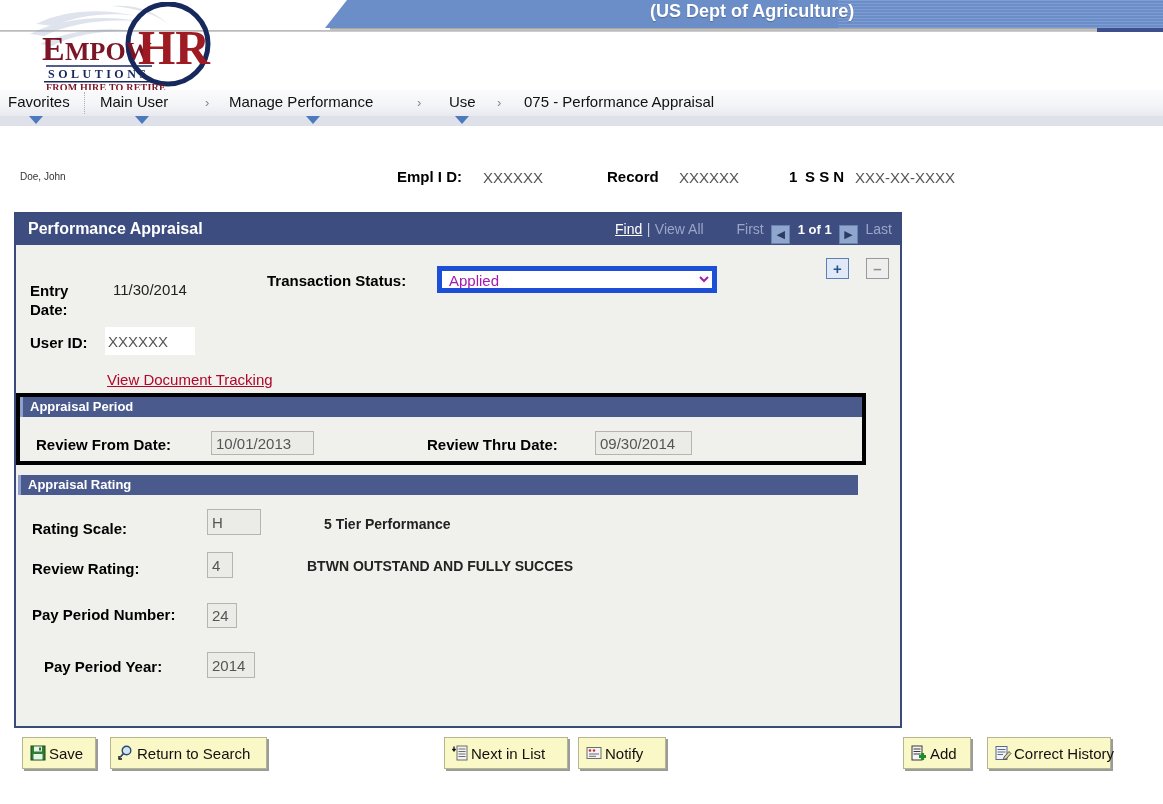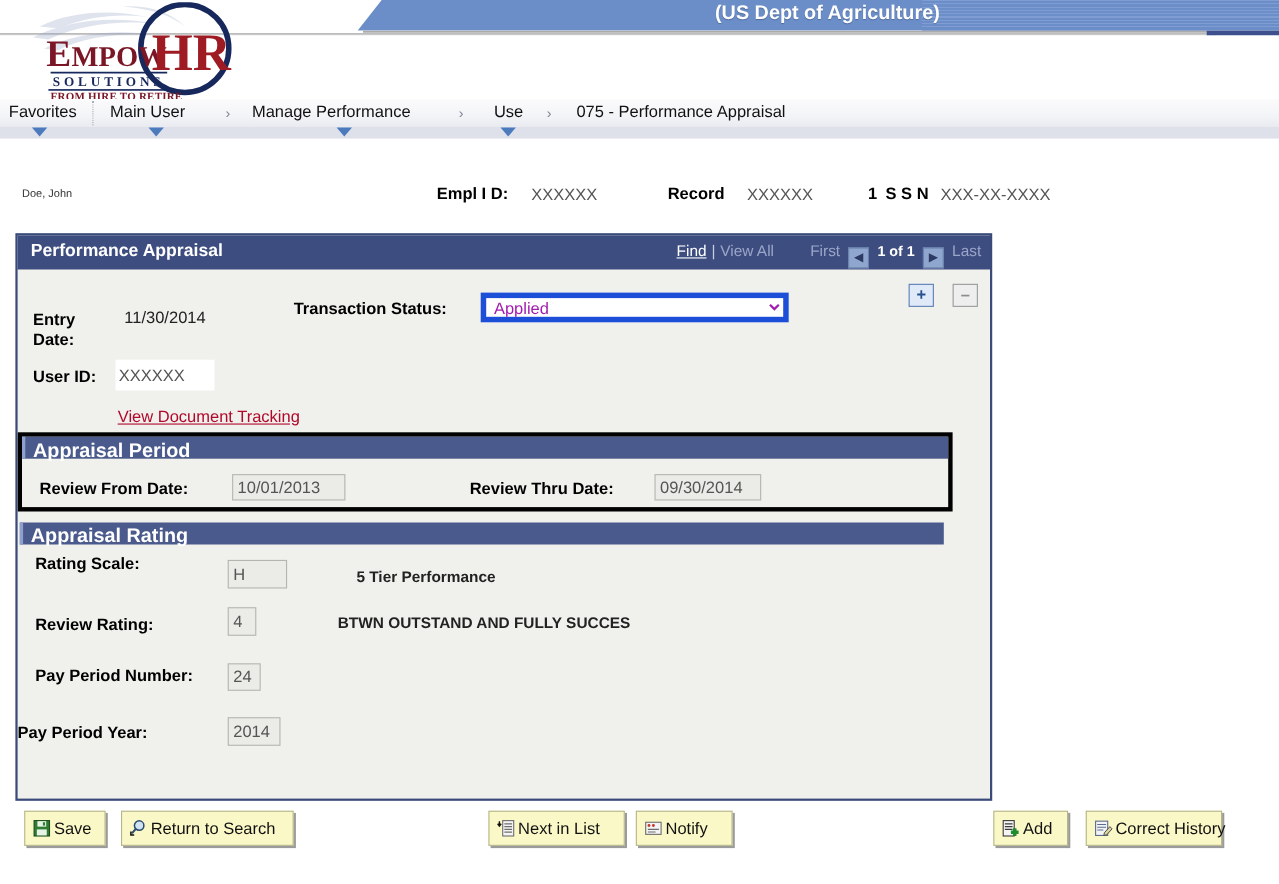--- a/index.html
+++ b/index.html
@@ -163,7 +163,7 @@
   }
   .group-hdr-text {
     position: absolute; left: 7px; top: 2px; color: #ffffff;
-    font-size: 18px; font-weight: bold;
+    font-size: 13px; font-weight: bold;
   }
   .group-plain {
     position: absolute; left: 18px; top: 475px; width: 840px; height: 20px;

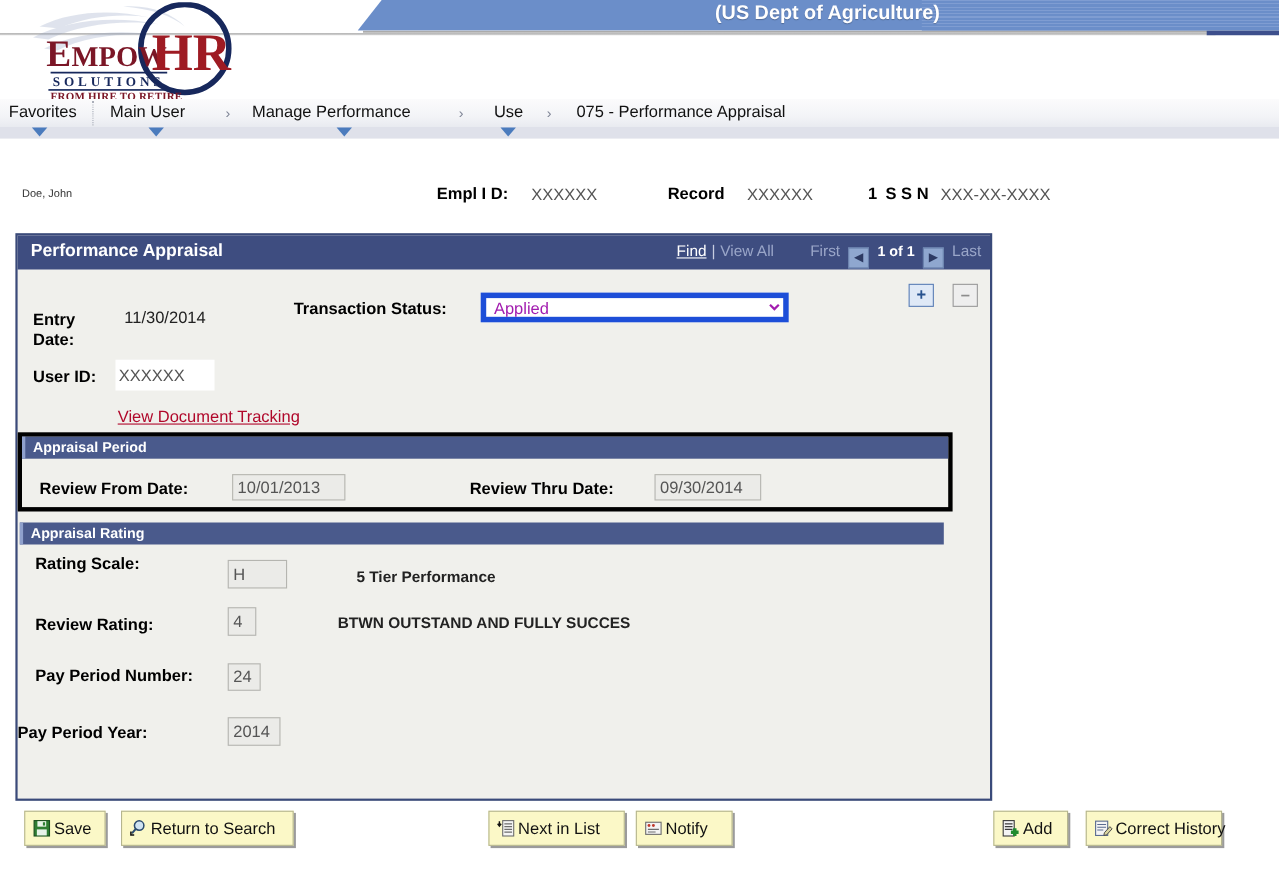--- a/index.html
+++ b/index.html
@@ -302,7 +302,7 @@
     <div class="group-hdr-text">Appraisal Rating</div>
   </div>
 
-  <div class="f-lbl" style="left:32px;top:504px">Rating Scale:</div>
+  <div class="f-lbl" style="left:32px;top:520px">Rating Scale:</div>
   <input class="inp-grey" style="left: 207px; top: 509px; width: 54px; height: 26px;" value="H">
   <div class="f-static" style="left:324px;top:516px;font-weight:bold;font-size:14px">5 Tier Performance</div>
 

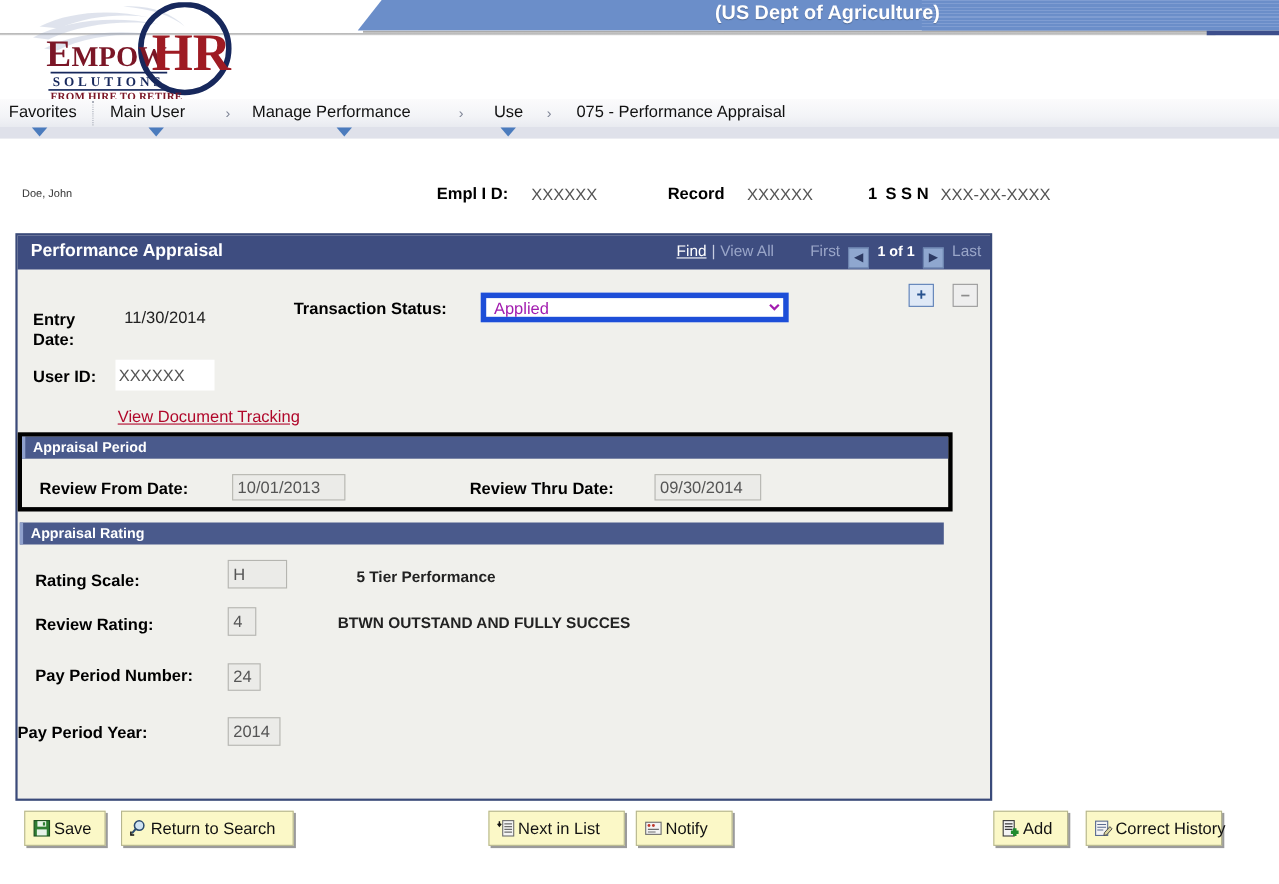--- a/index.html
+++ b/index.html
@@ -313,7 +313,7 @@
   <div class="f-lbl" style="left:32px;top:606px">Pay Period Number:</div>
   <input class="inp-grey" style="left: 207px; top: 603px; width: 30px; height: 25px;" value="24">
 
-  <div class="f-lbl" style="left:16px;top:658px">Pay Period Year:</div>
+  <div class="f-lbl" style="left:44px;top:658px">Pay Period Year:</div>
   <input class="inp-grey" style="left: 207px; top: 652px; width: 48px; height: 26px;" value="2014">
 
   <div class="tb-btn" style="left:22px;width:74px">

